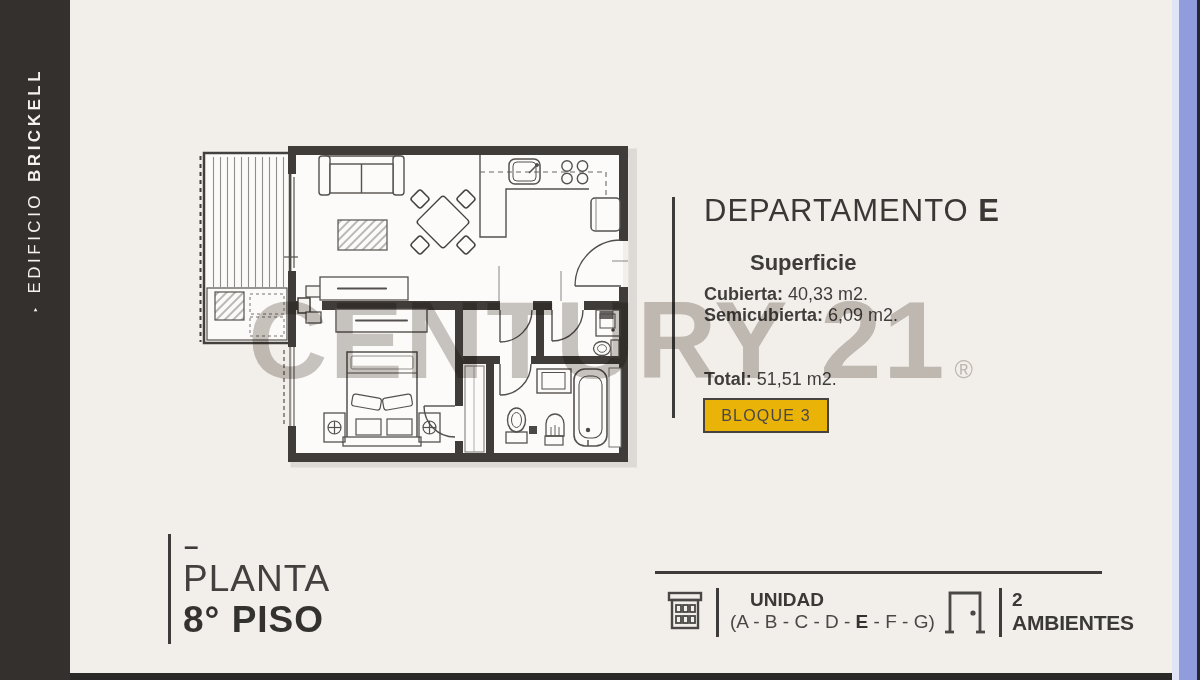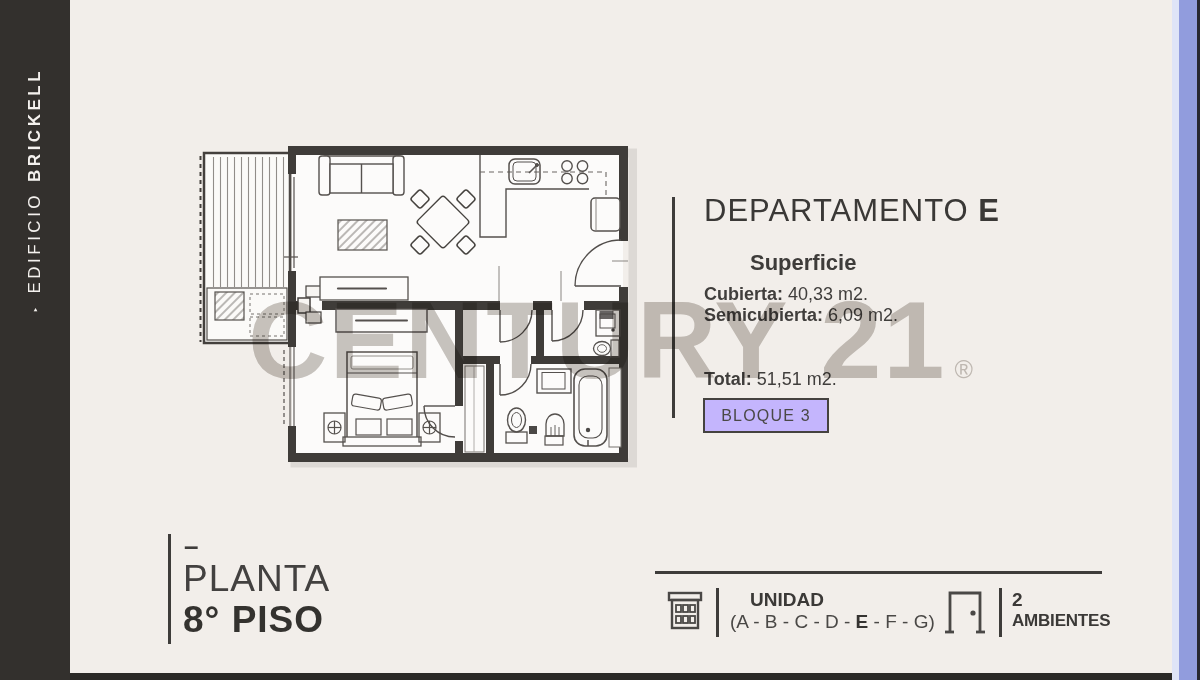--- a/index.html
+++ b/index.html
@@ -52,7 +52,7 @@
   .l-total{top:358px;margin-top:11px;}
   .bloque{
     left:703px;top:398px;width:122px;height:31px;z-index:3;
-    border:2px solid #45423f;background:#c4b5fd;
+    border:2px solid #45423f;background:#eab308;
     display:flex;align-items:center;justify-content:center;
     font-size:16px;letter-spacing:1.2px;color:#4a4846;
   }

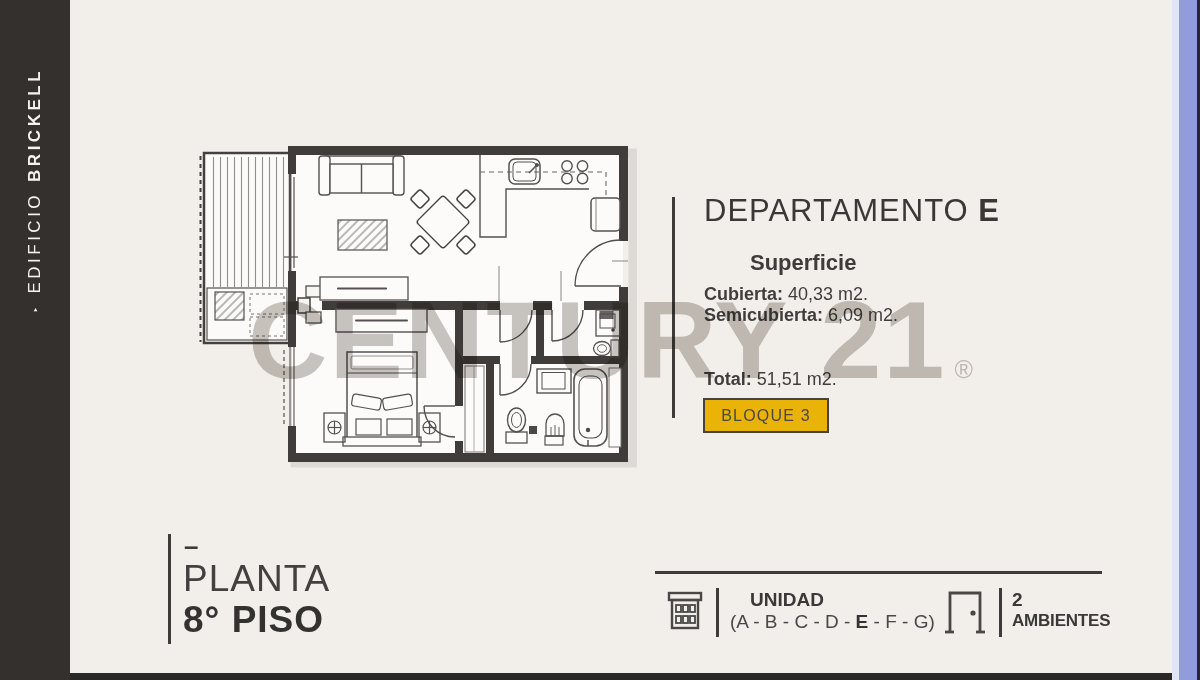--- a/index.html
+++ b/index.html
@@ -73,7 +73,7 @@
   .unit-options{left:730px;top:611px;font-size:19px;color:#4a4846;white-space:nowrap;text-align:center;}
   .unit-options b{font-weight:700;color:#353331;}
   .rooms-count{left:1012px;top:589px;font-size:19px;font-weight:700;color:#3b3937;}
-  .rooms-label{left:1012px;top:611px;font-size:17px;font-weight:700;color:#3b3937;letter-spacing:-0.2px;}
+  .rooms-label{left:1012px;top:611px;font-size:21px;font-weight:700;color:#3b3937;letter-spacing:-0.2px;}
 </style>
 </head>
 <body>

